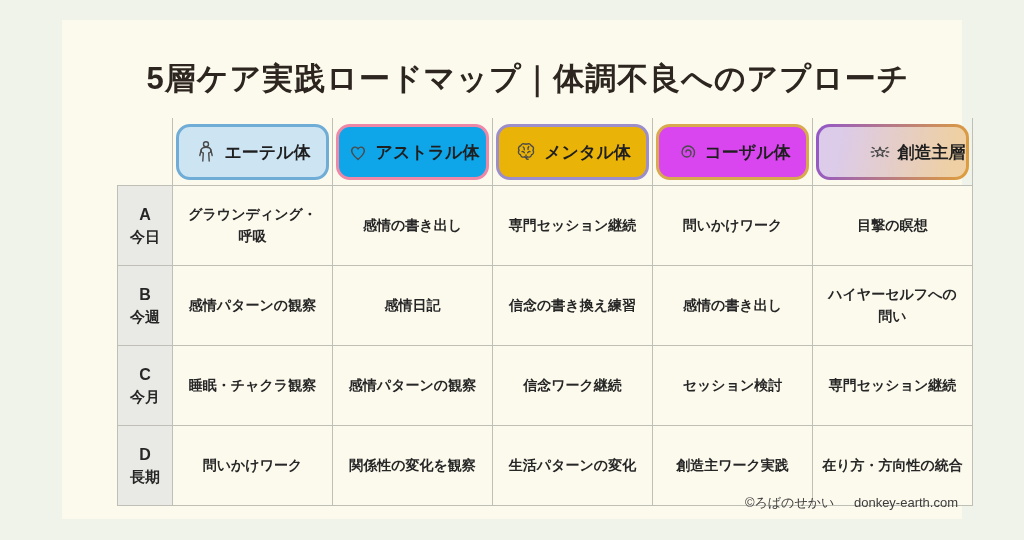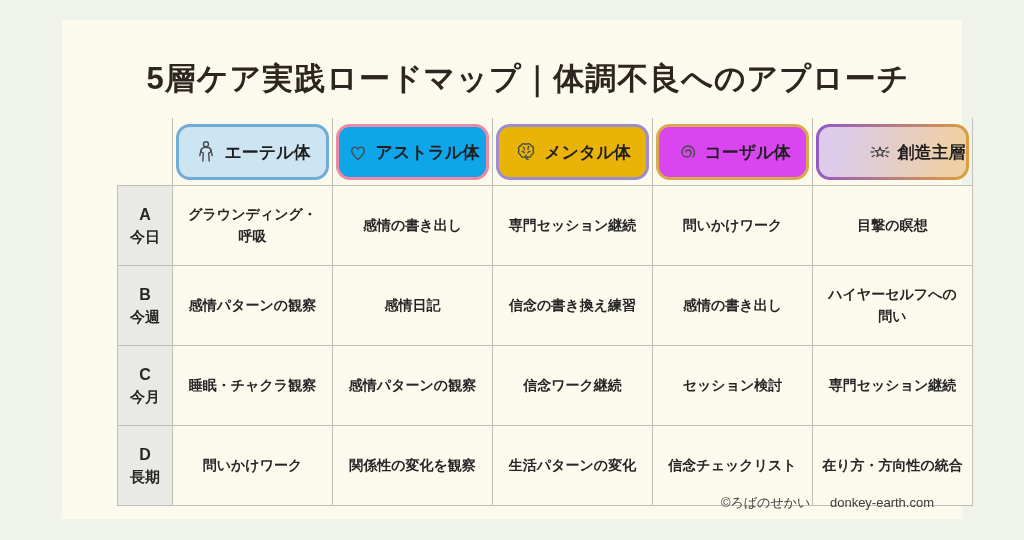--- a/index.html
+++ b/index.html
@@ -177,7 +177,7 @@
         <td>問いかけワーク</td>
         <td>関係性の変化を観察</td>
         <td>生活パターンの変化</td>
-        <td>信念チェックリスト</td>
+        <td>創造主ワーク実践</td>
         <td>在り方・方向性の統合</td>
       </tr>
     </tbody>

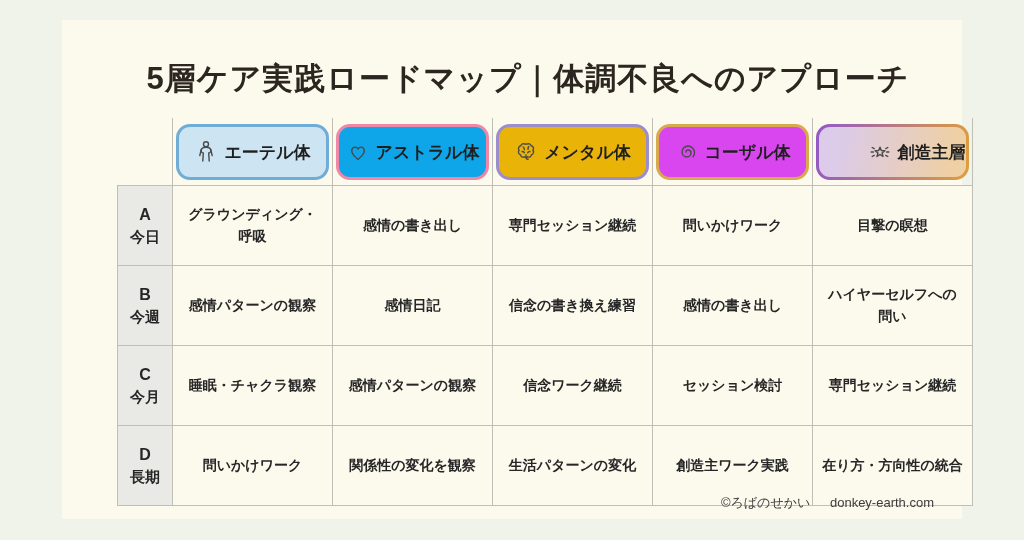--- a/index.html
+++ b/index.html
@@ -55,7 +55,7 @@
   .stage-letter{font-size:16px;}
   .stage-period{font-size:15px;}
   .footer{
-    position:absolute;right:28px;bottom:7px;
+    position:absolute;right:4px;bottom:7px;
     font-size:13px;color:#3c3c3c;
   }
   .footer .site{margin-left:16px;}

